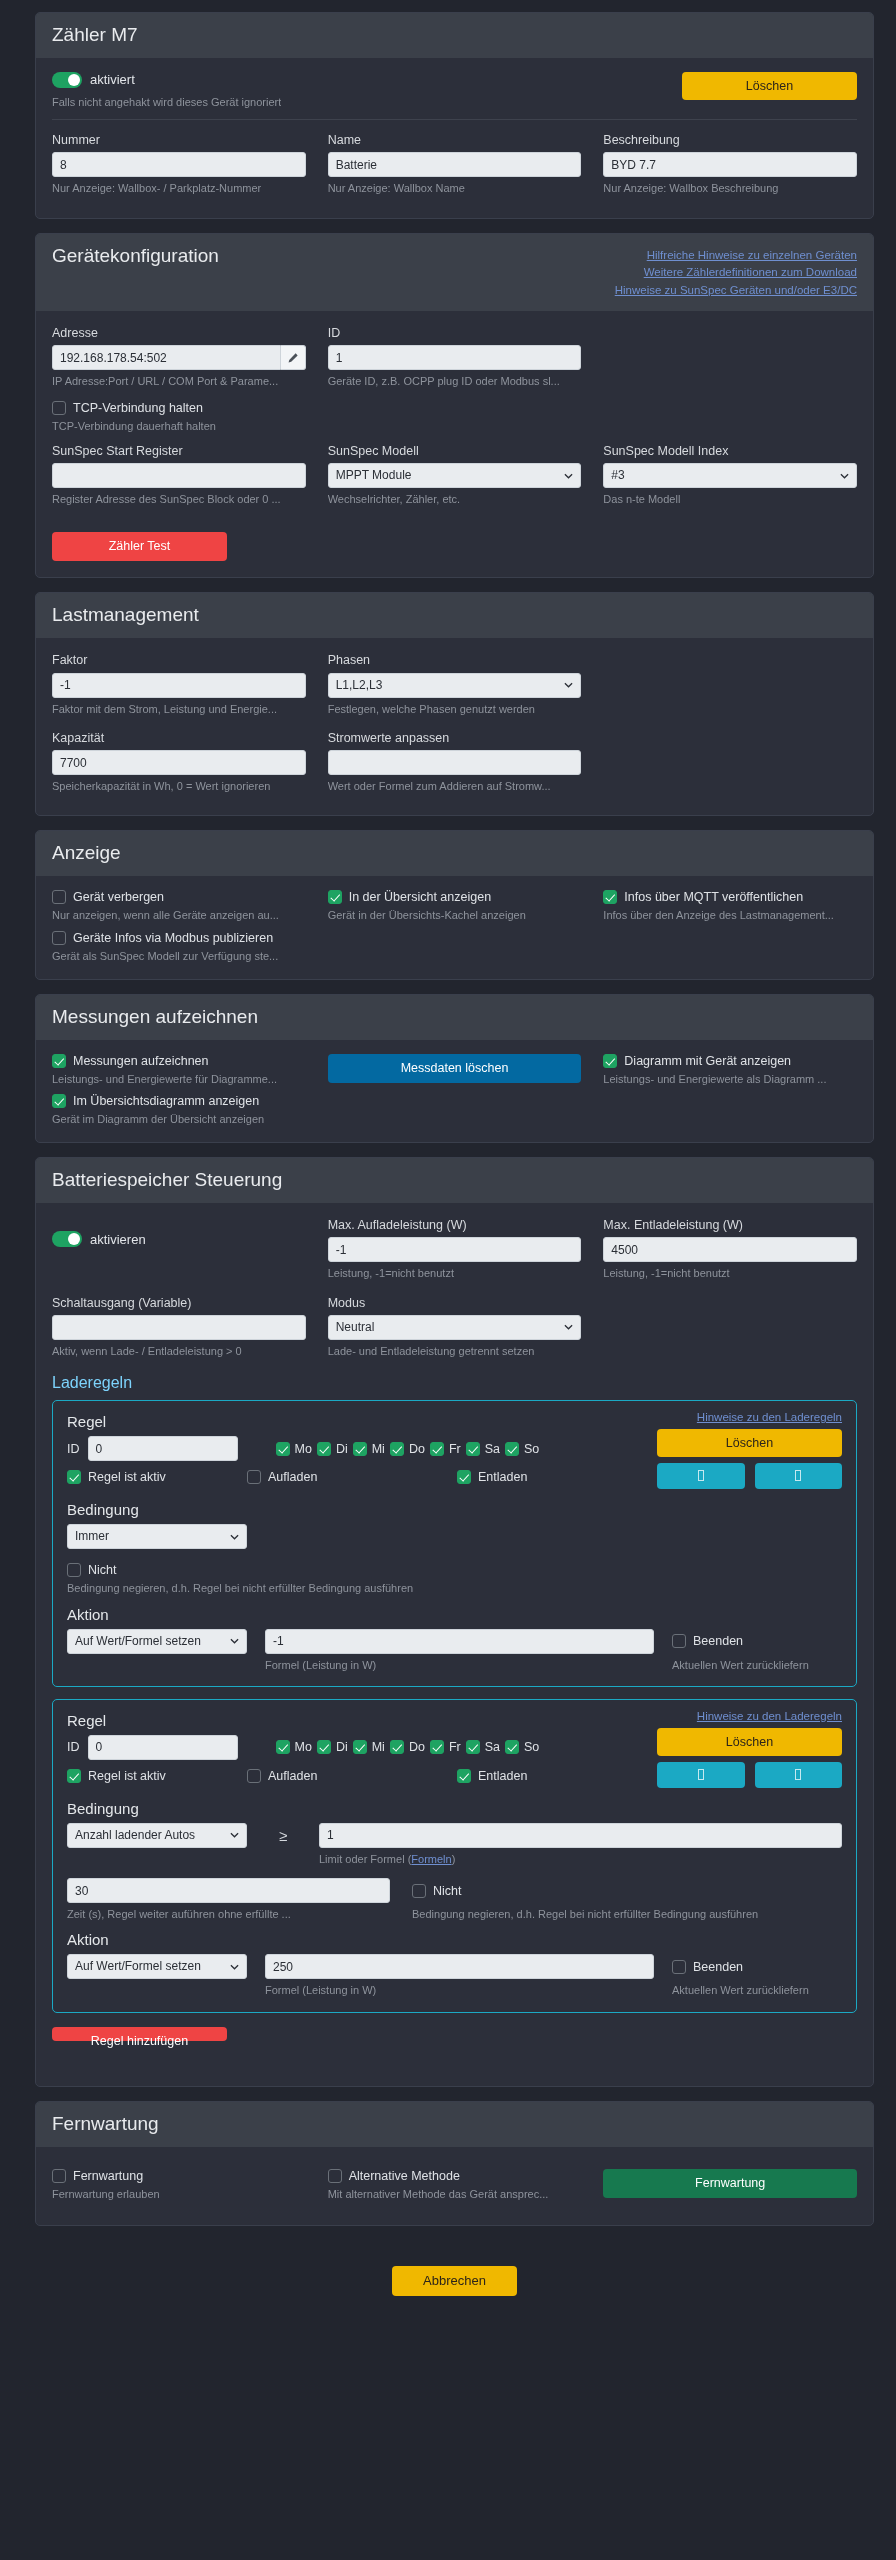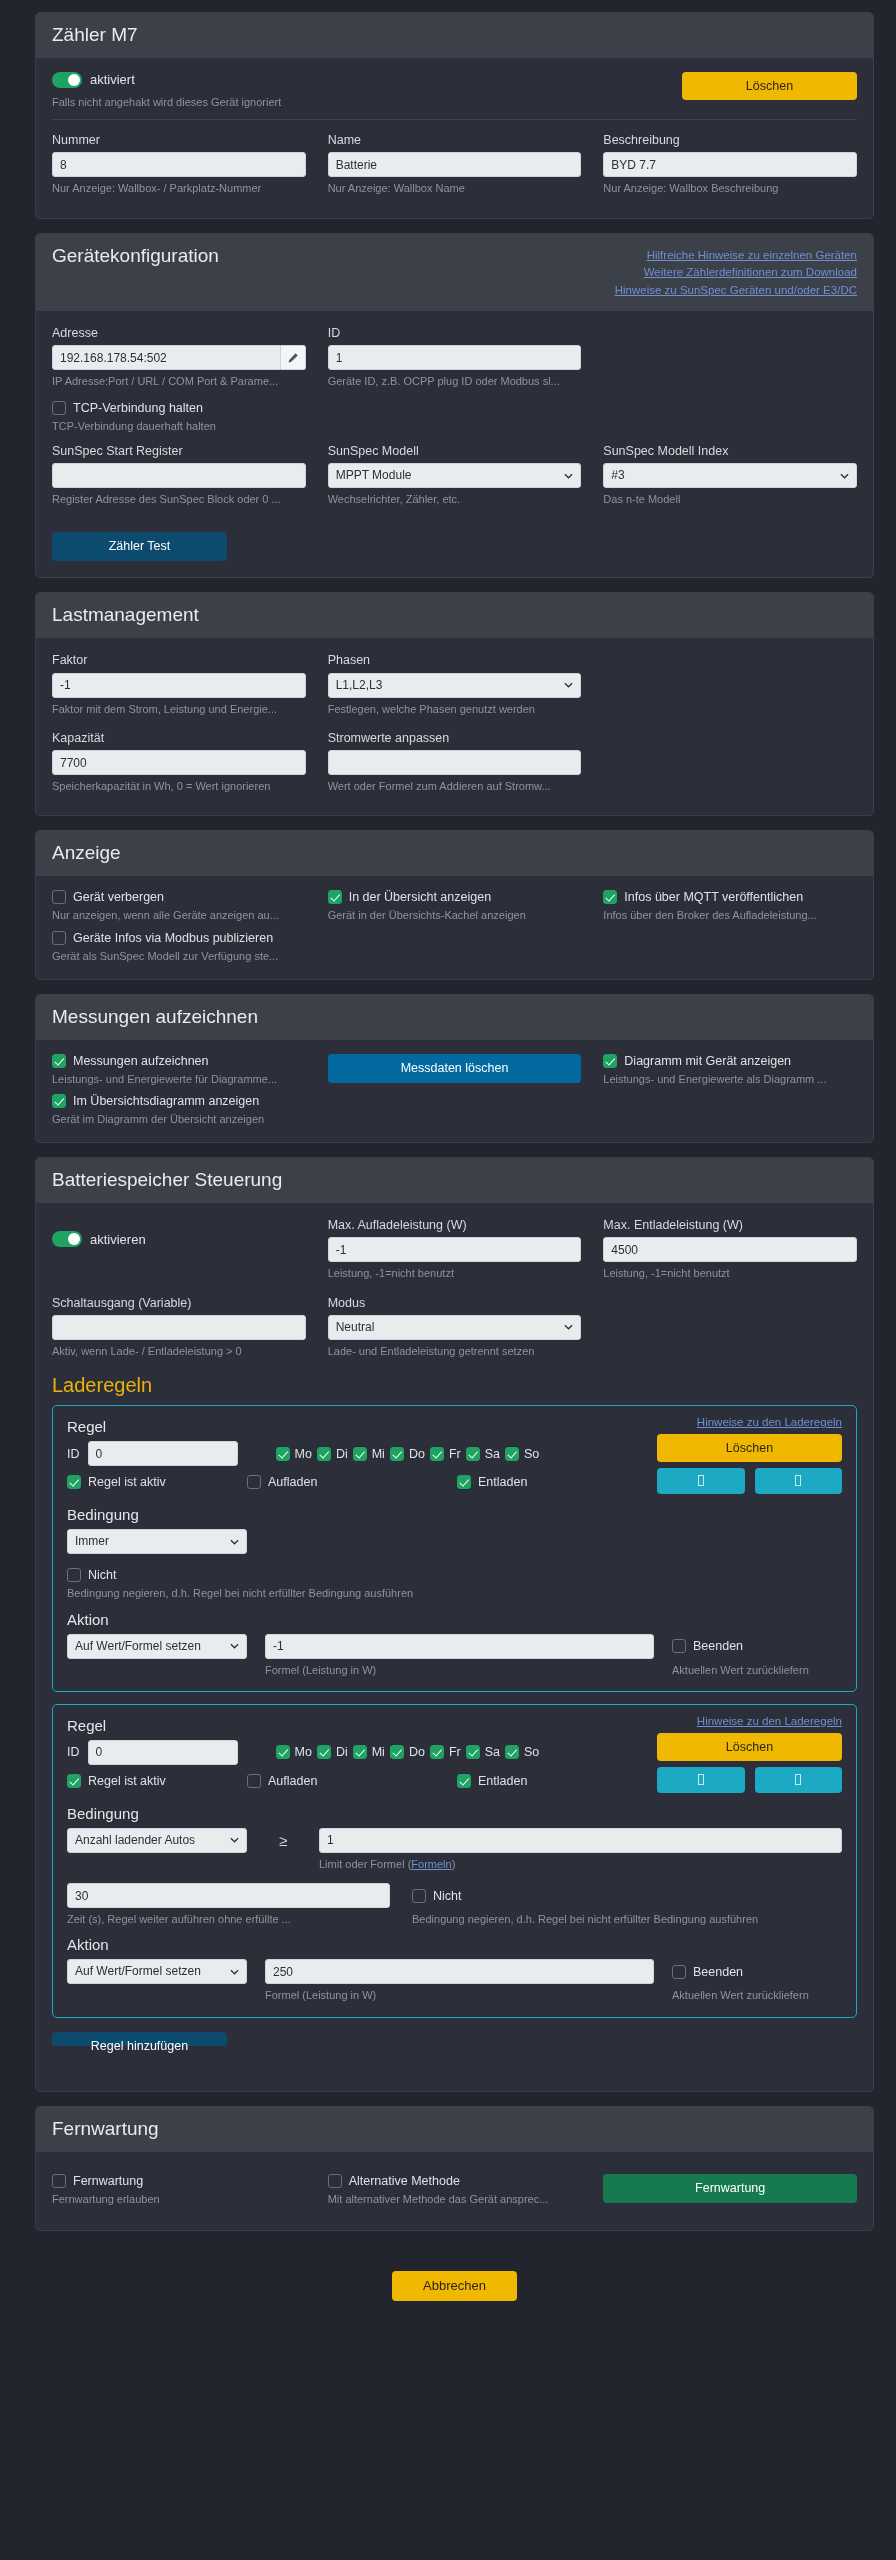--- a/index.html
+++ b/index.html
@@ -178,7 +178,7 @@
     display: inline-block;
   }
   .btn-yellow { background: #f0b800; color: #2c2419; }
-  .btn-green  { background: #0c4a6e; color: #fff; }
+  .btn-green  { background: #ef4444; color: #fff; }
   .btn-green-dk { background: #17794f; color: #fff; }
   .btn-red    { background: #0369a1; color: #fff; }
   .btn-cyan   { background: #1ba9c4; color: #fff; }

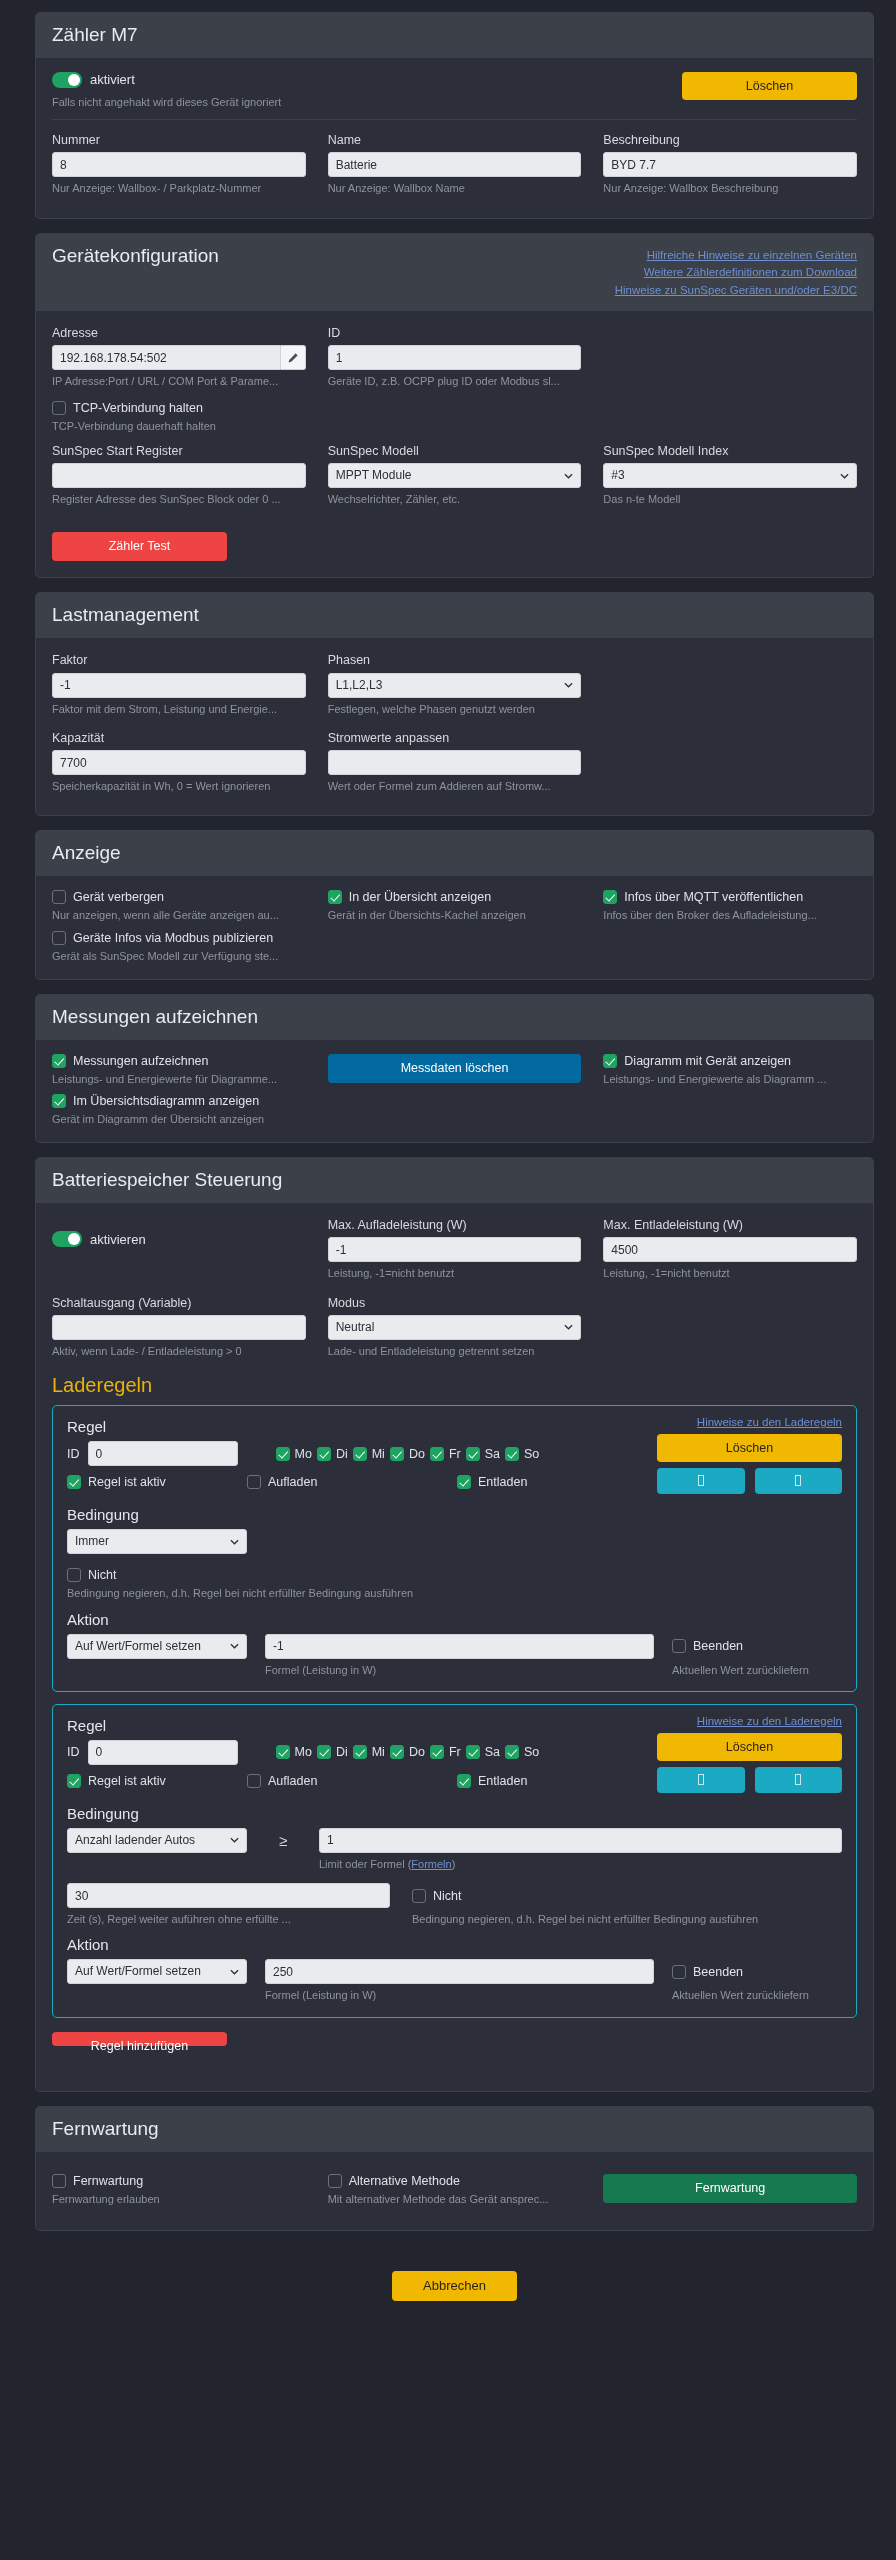--- a/index.html
+++ b/index.html
@@ -440,7 +440,7 @@
             <span class="cb on"></span>
             <span class="cb-label">Infos über MQTT veröffentlichen</span>
           </div>
-          <div class="fhint">Infos über den Broker des Aufladeleistung...</div>
+          <div class="fhint">Infos über den Anzeige des Lastmanagement...</div>
         </div>
       </div>
       <div class="row3" style="margin-top:8px;">

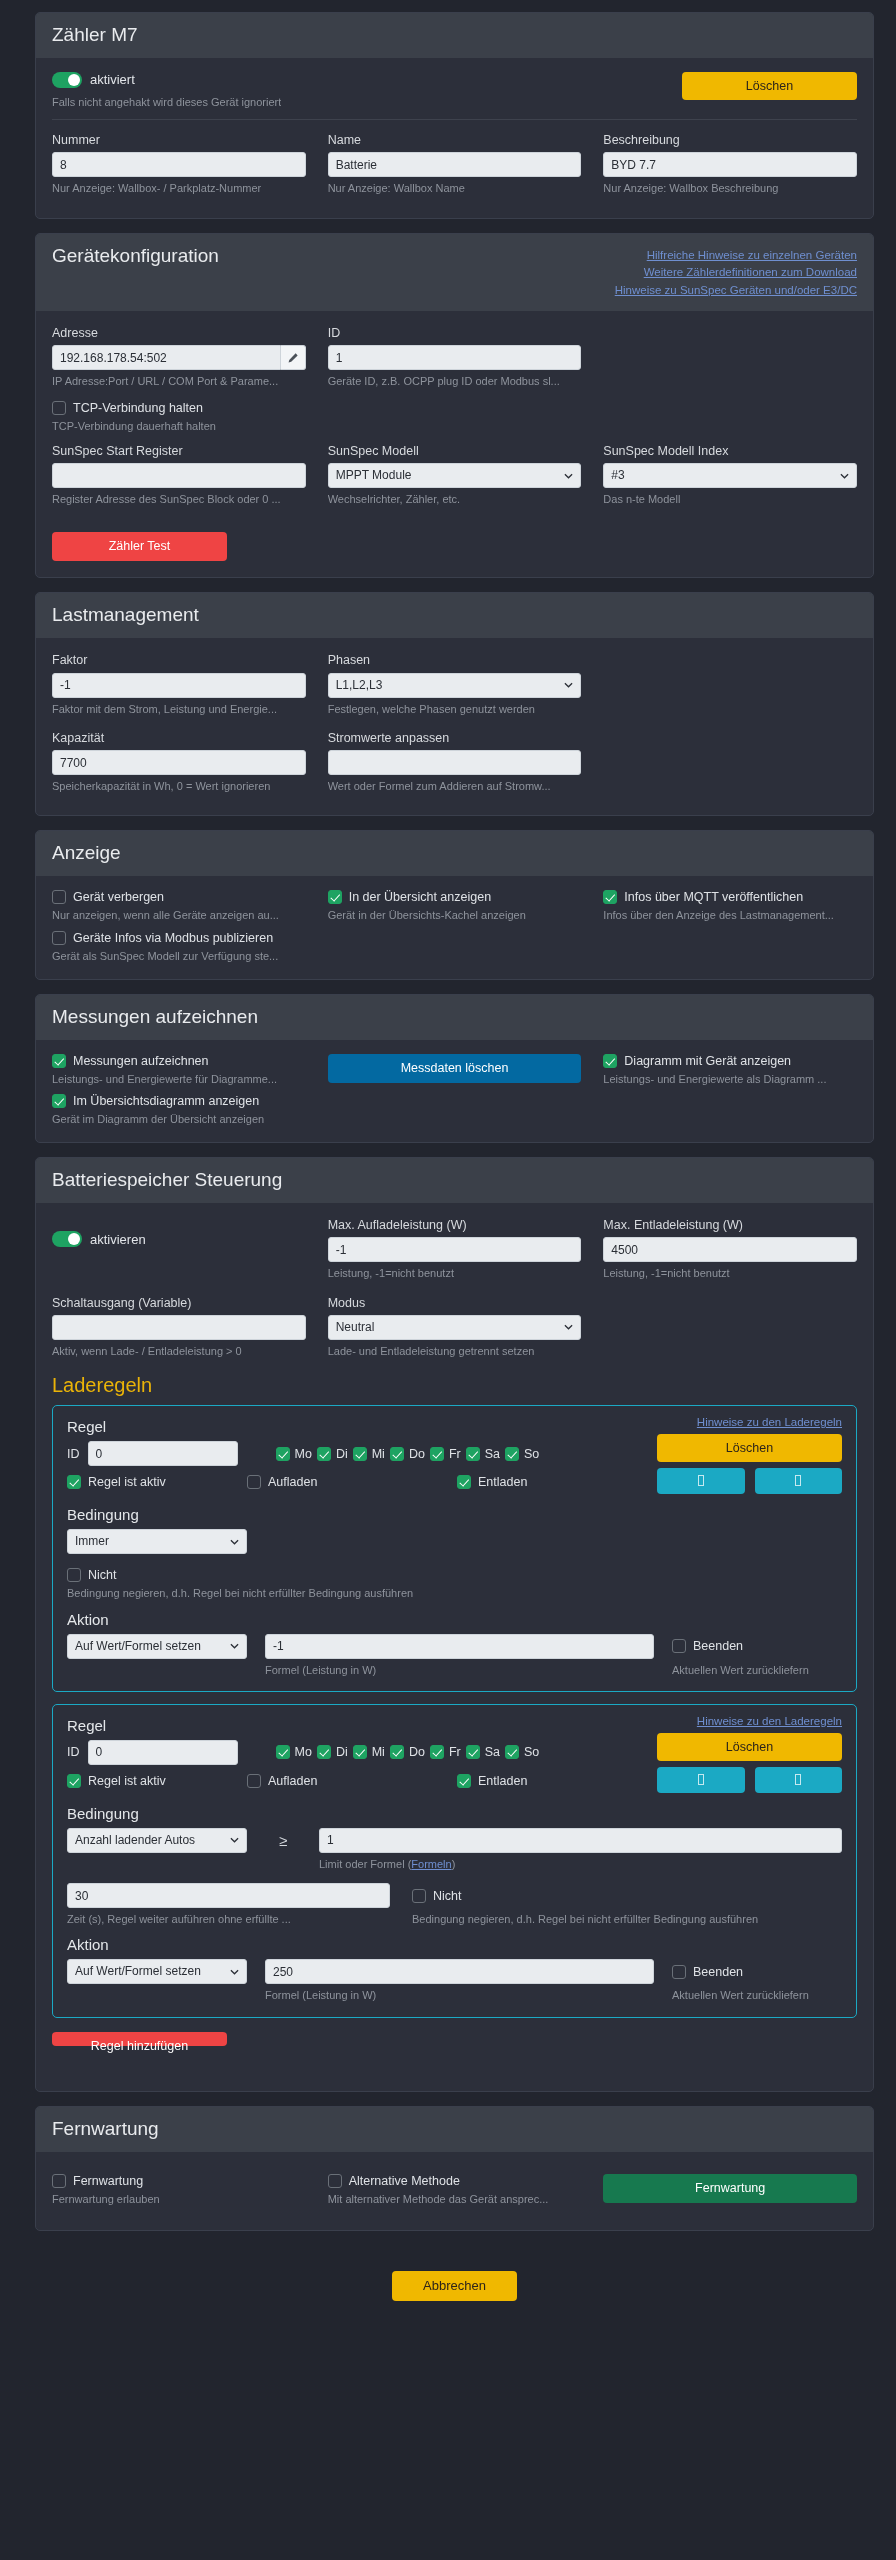--- a/index.html
+++ b/index.html
@@ -185,8 +185,8 @@
 
   
   .subhead {
-    font-size: 20px;
-    color: #eab308;
+    font-size: 16px;
+    color: #7dd3fc;
     margin: 10px 0 8px 0;
   }
   .subhead-sm {

